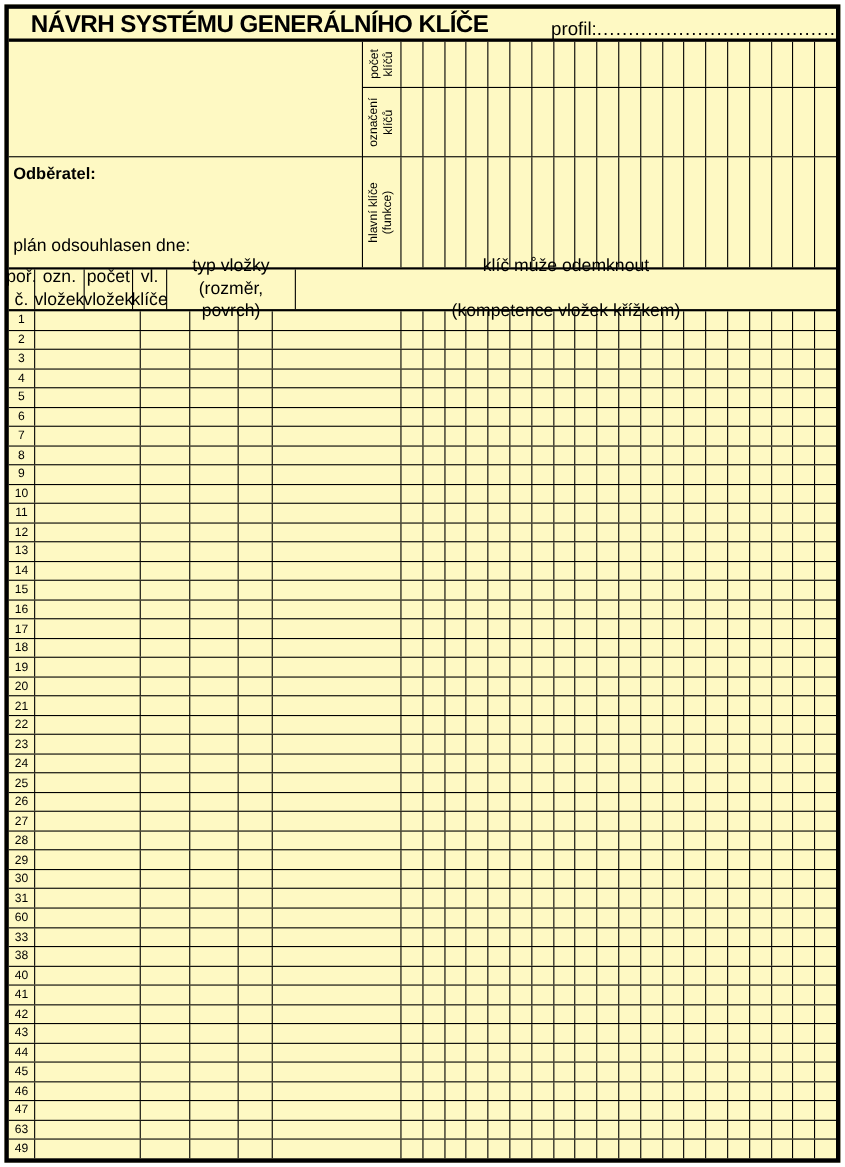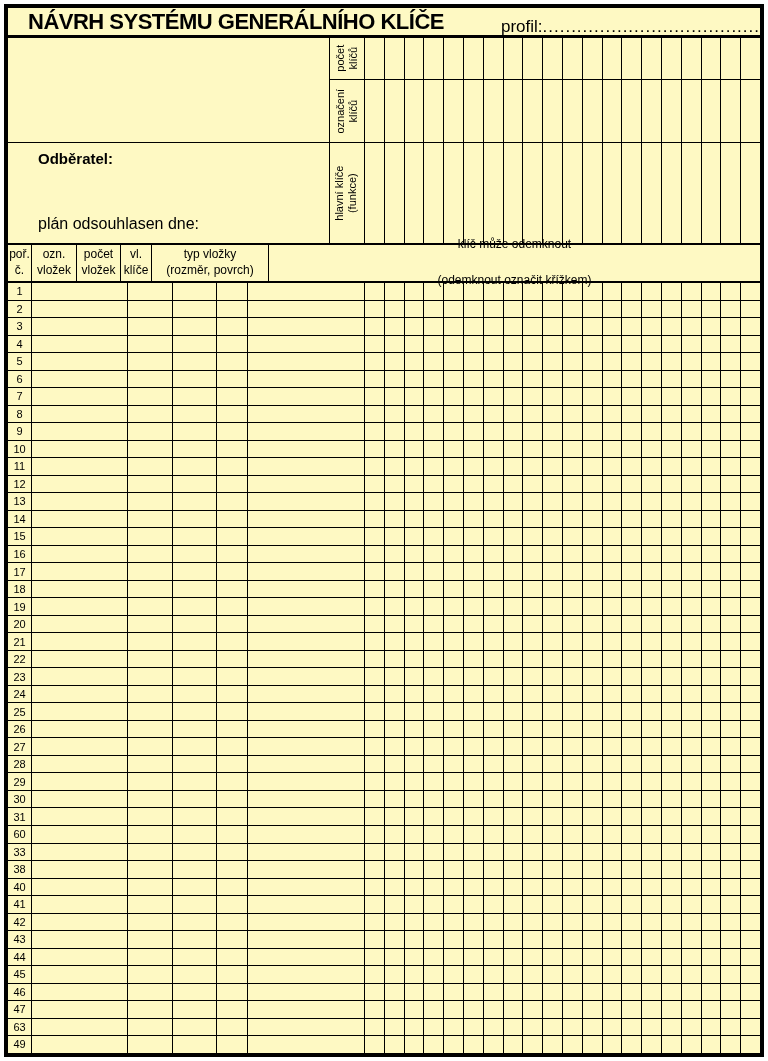--- a/index.html
+++ b/index.html
@@ -52,7 +52,7 @@
   .odberatel-cell {
     flex: 1;
     display: flex; flex-direction: column; justify-content: space-between;
-    padding: 7px 18px 10px 30px;
+    padding: 7px 18px 10px 4px;
   }
   .odberatel-label { font-weight: bold; font-size: 15px; }
   .plan-label { font-size: 16px; }

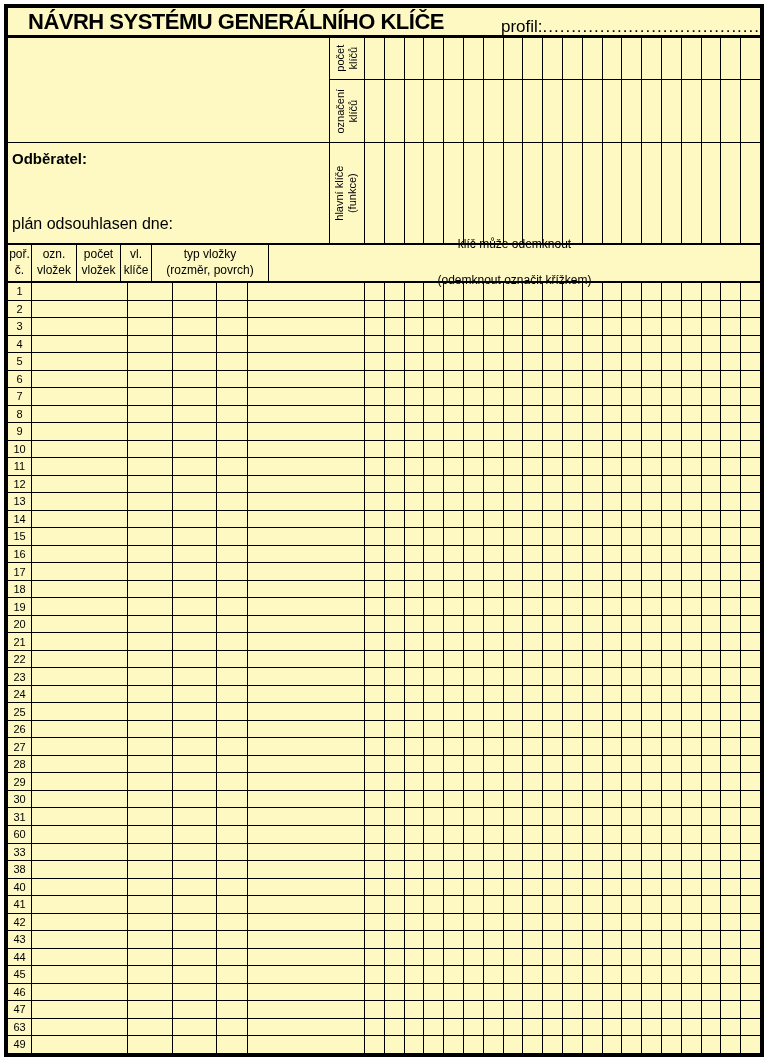--- a/index.html
+++ b/index.html
@@ -80,7 +80,7 @@
     border-top: 2px solid #000;
     border-bottom: 2px solid #000;
     display: flex;
-    font-size: 12px; line-height: 1.3;
+    font-size: 16px; line-height: 1.3;
     text-align: center;
   }
   .hcell {

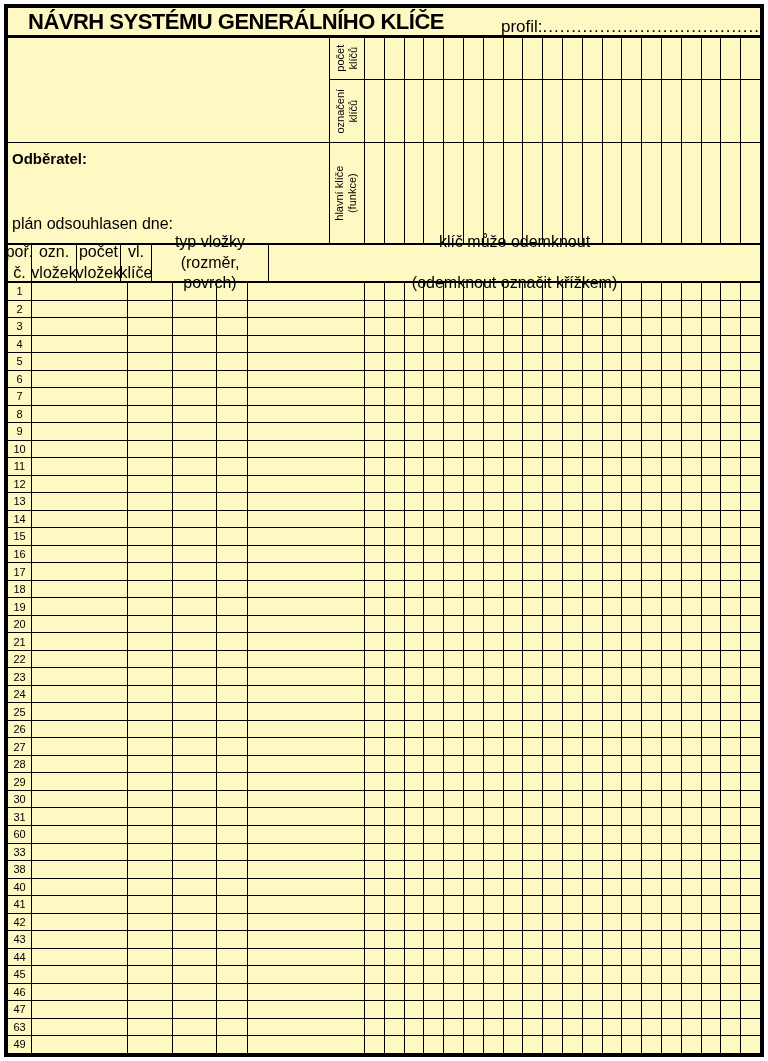--- a/index.html
+++ b/index.html
@@ -237,7 +237,7 @@
     </div>
     <div class="hcell hgrid">
       <div>klíč může odemknout</div>
-        <div>(odemknout označit křížkem)</div>
+        <div>(kompetence vložek křížkem)</div>
     </div>
   </div>
 

